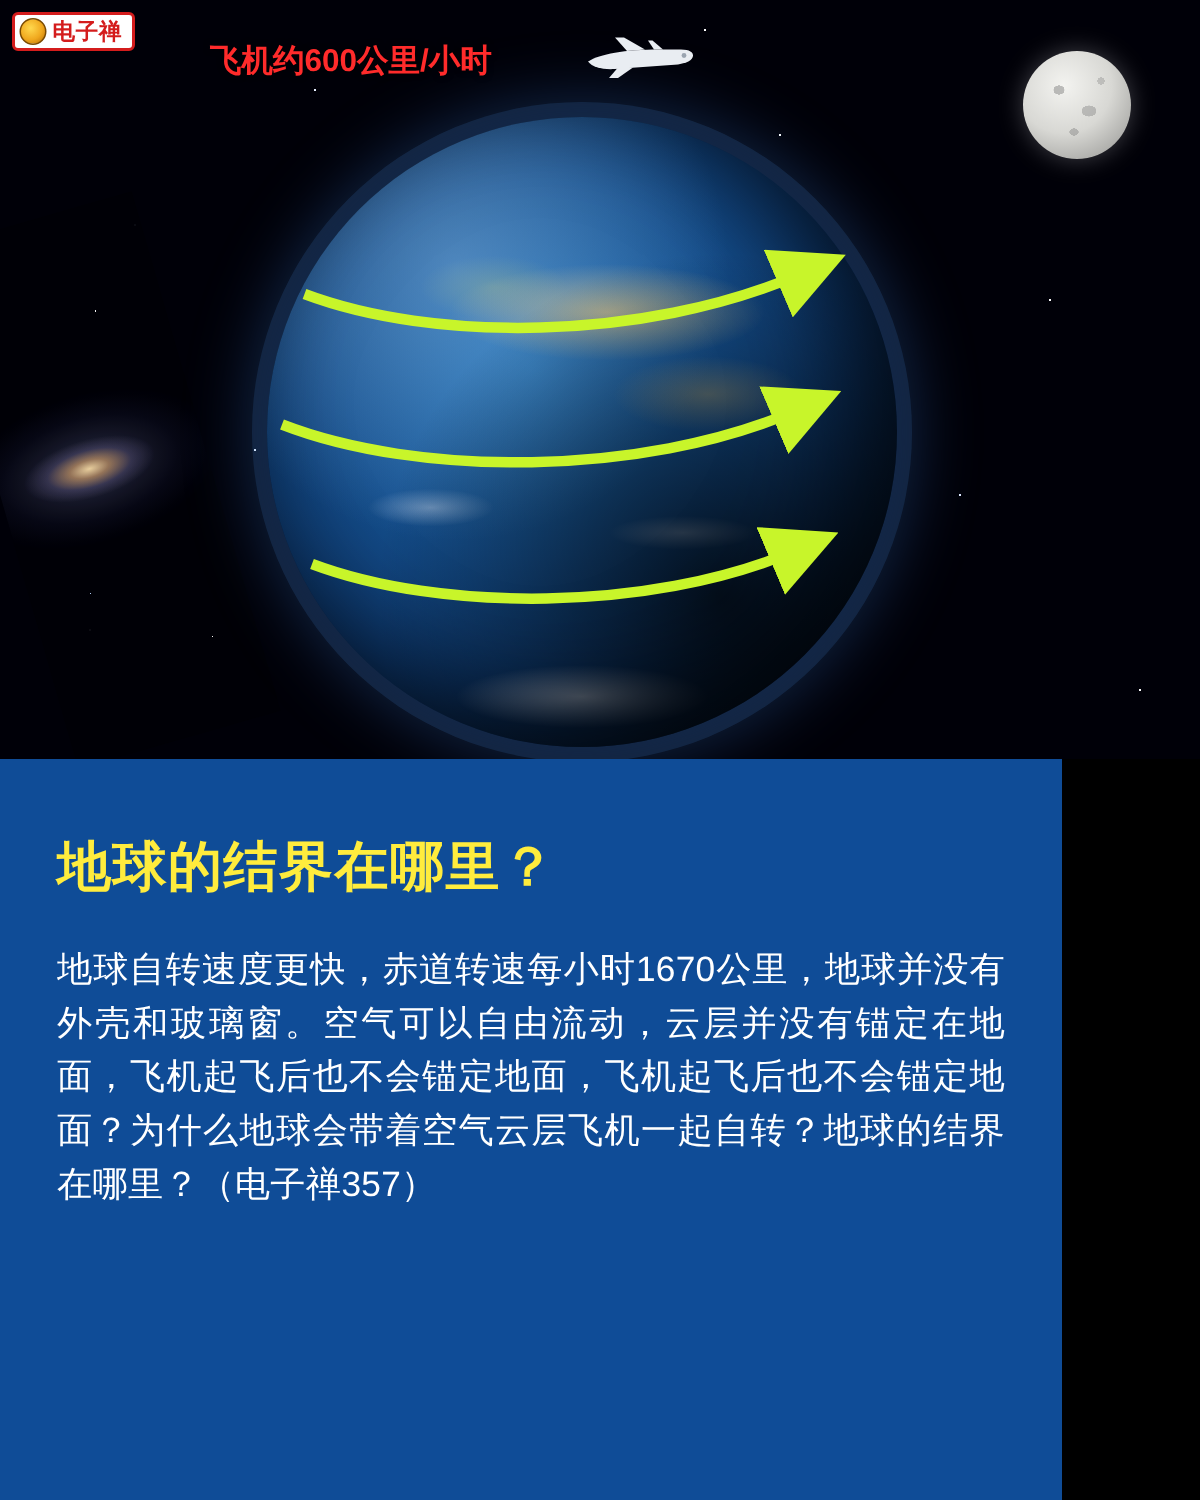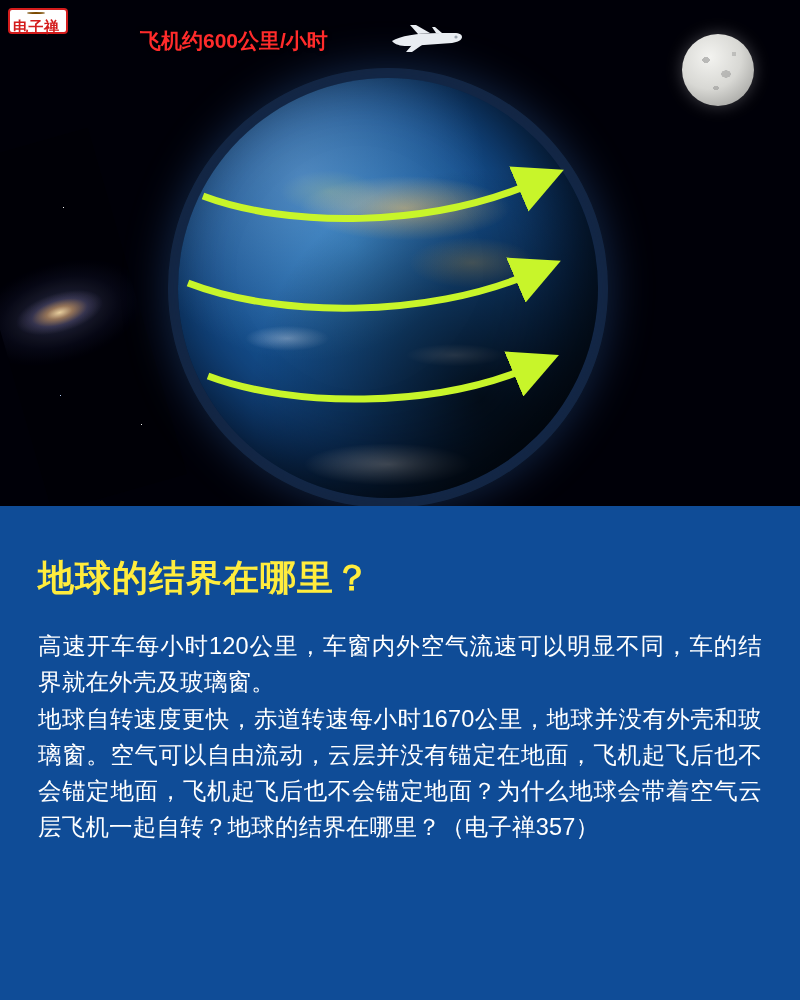--- a/index.html
+++ b/index.html
@@ -157,7 +157,6 @@
     padding: 2px 6px 2px 3px;
     height: 26px;
     box-sizing: border-box;
-    flex-direction: column;
   }
   .logo-mark {
     width: 18px; height: 18px;

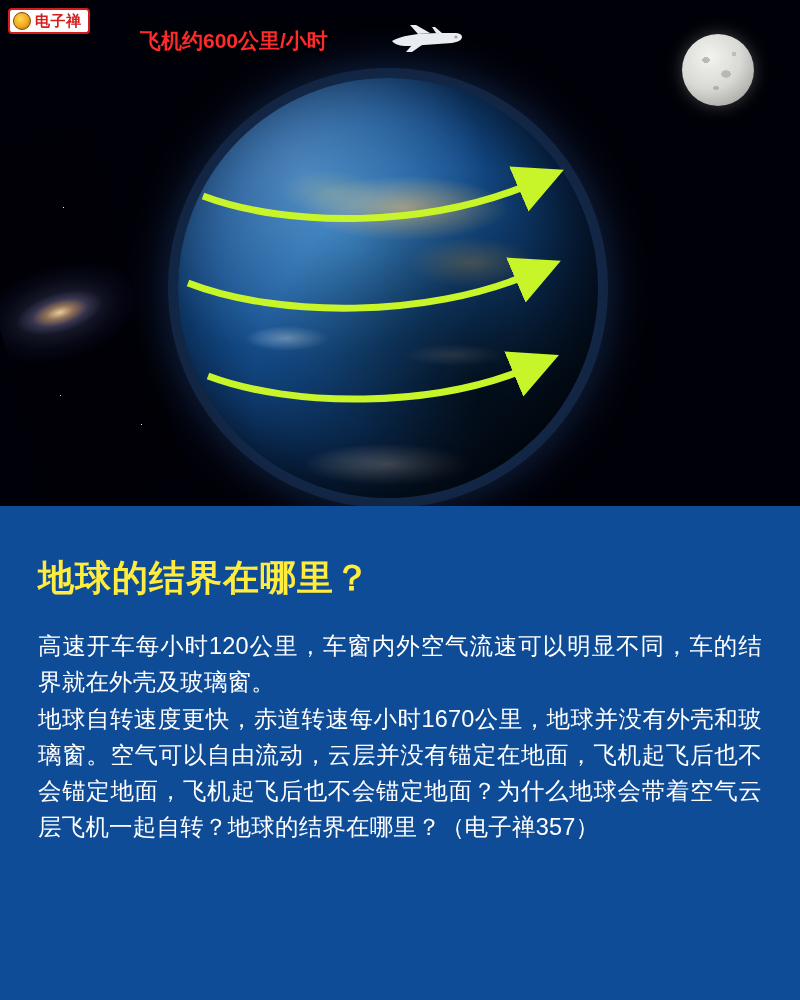--- a/index.html
+++ b/index.html
@@ -177,7 +177,7 @@
     position: absolute;
     left: 0;
     top: 506px;
-    width: 800px;
+    width: 708px;
     height: 494px;
     background: #0f4c97;
     box-sizing: border-box;

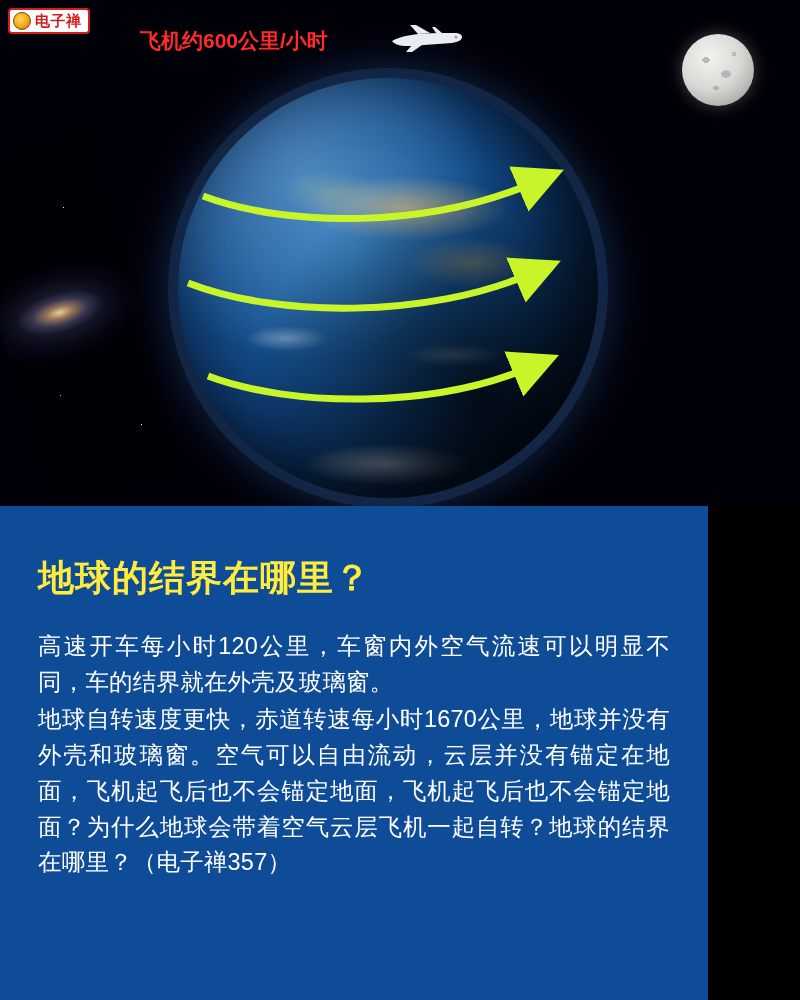--- a/index.html
+++ b/index.html
@@ -245,7 +245,6 @@
   <div class="panel">
     <h1 class="panel-title">地球的结界在哪里？</h1>
     <div class="panel-body">
-      <p>高速开车每小时120公里，车窗内外空气流速可以明显不同，车的结界就在外壳及玻璃窗。</p>
       <p>地球自转速度更快，赤道转速每小时1670公里，地球并没有外壳和玻璃窗。空气可以自由流动，云层并没有锚定在地面，飞机起飞后也不会锚定地面，飞机起飞后也不会锚定地面？为什么地球会带着空气云层飞机一起自转？地球的结界在哪里？（电子禅357）</p>
     </div>
   </div>

